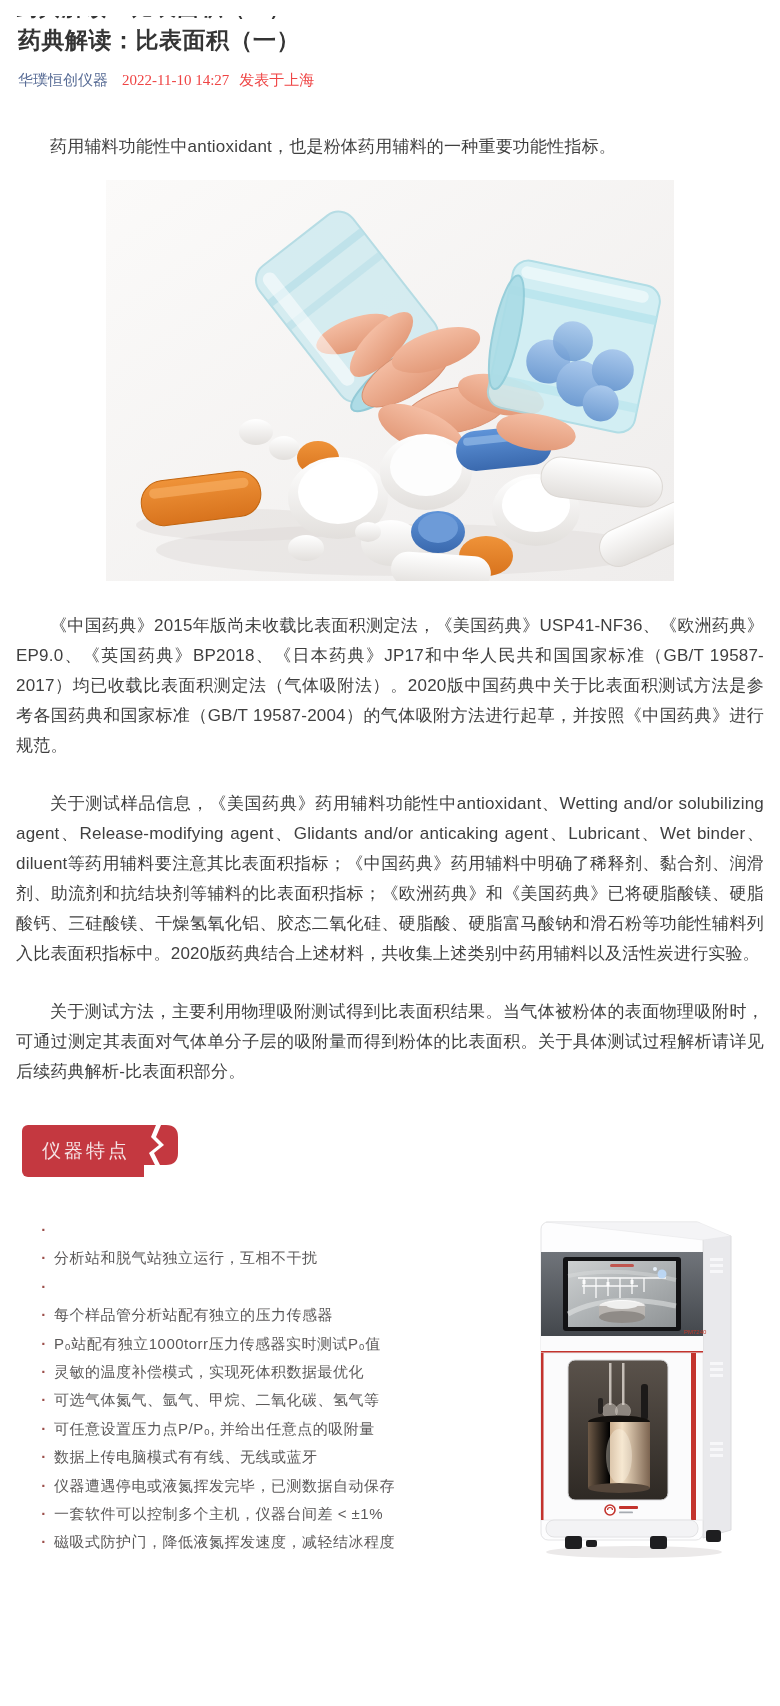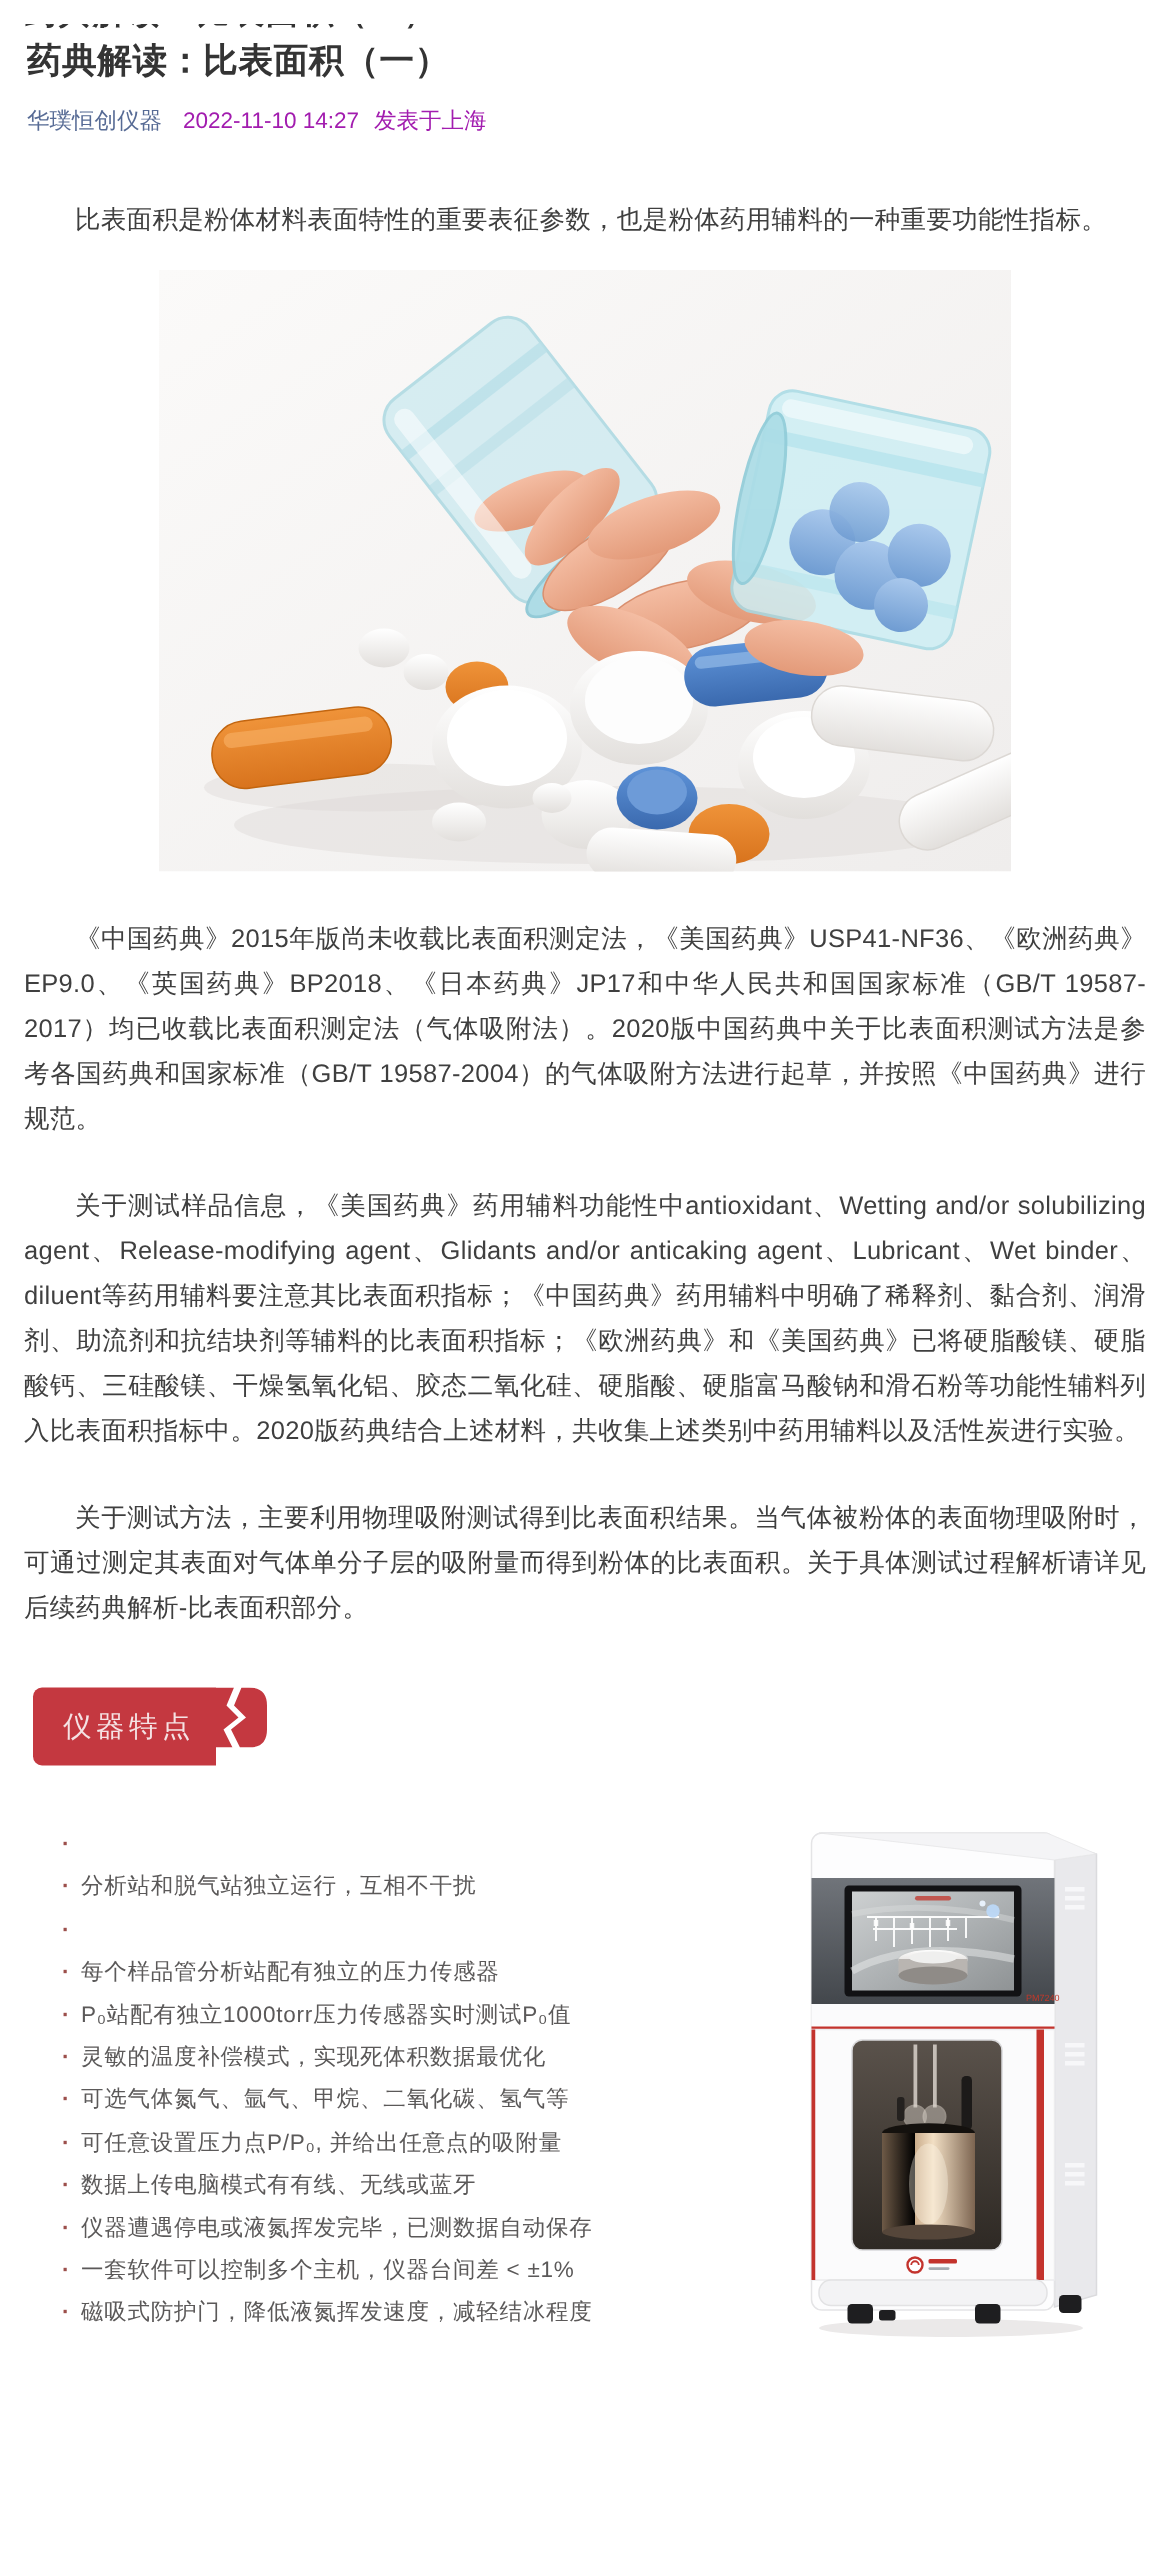--- a/index.html
+++ b/index.html
@@ -19,7 +19,7 @@
 
   .byline{display:flex;align-items:center;margin:16px 0 0 2px;font-size:15px;}
   .byline .account{color:#576b95;margin-right:14px;cursor:pointer;}
-  .byline .meta{color:#a21caf;margin-right:10px;}
+  .byline .meta{color:#ef4444;margin-right:10px;font-family:Liberation Serif, serif;}
 
   .content p{
     font-size:17px;line-height:30px;letter-spacing:0.2px;

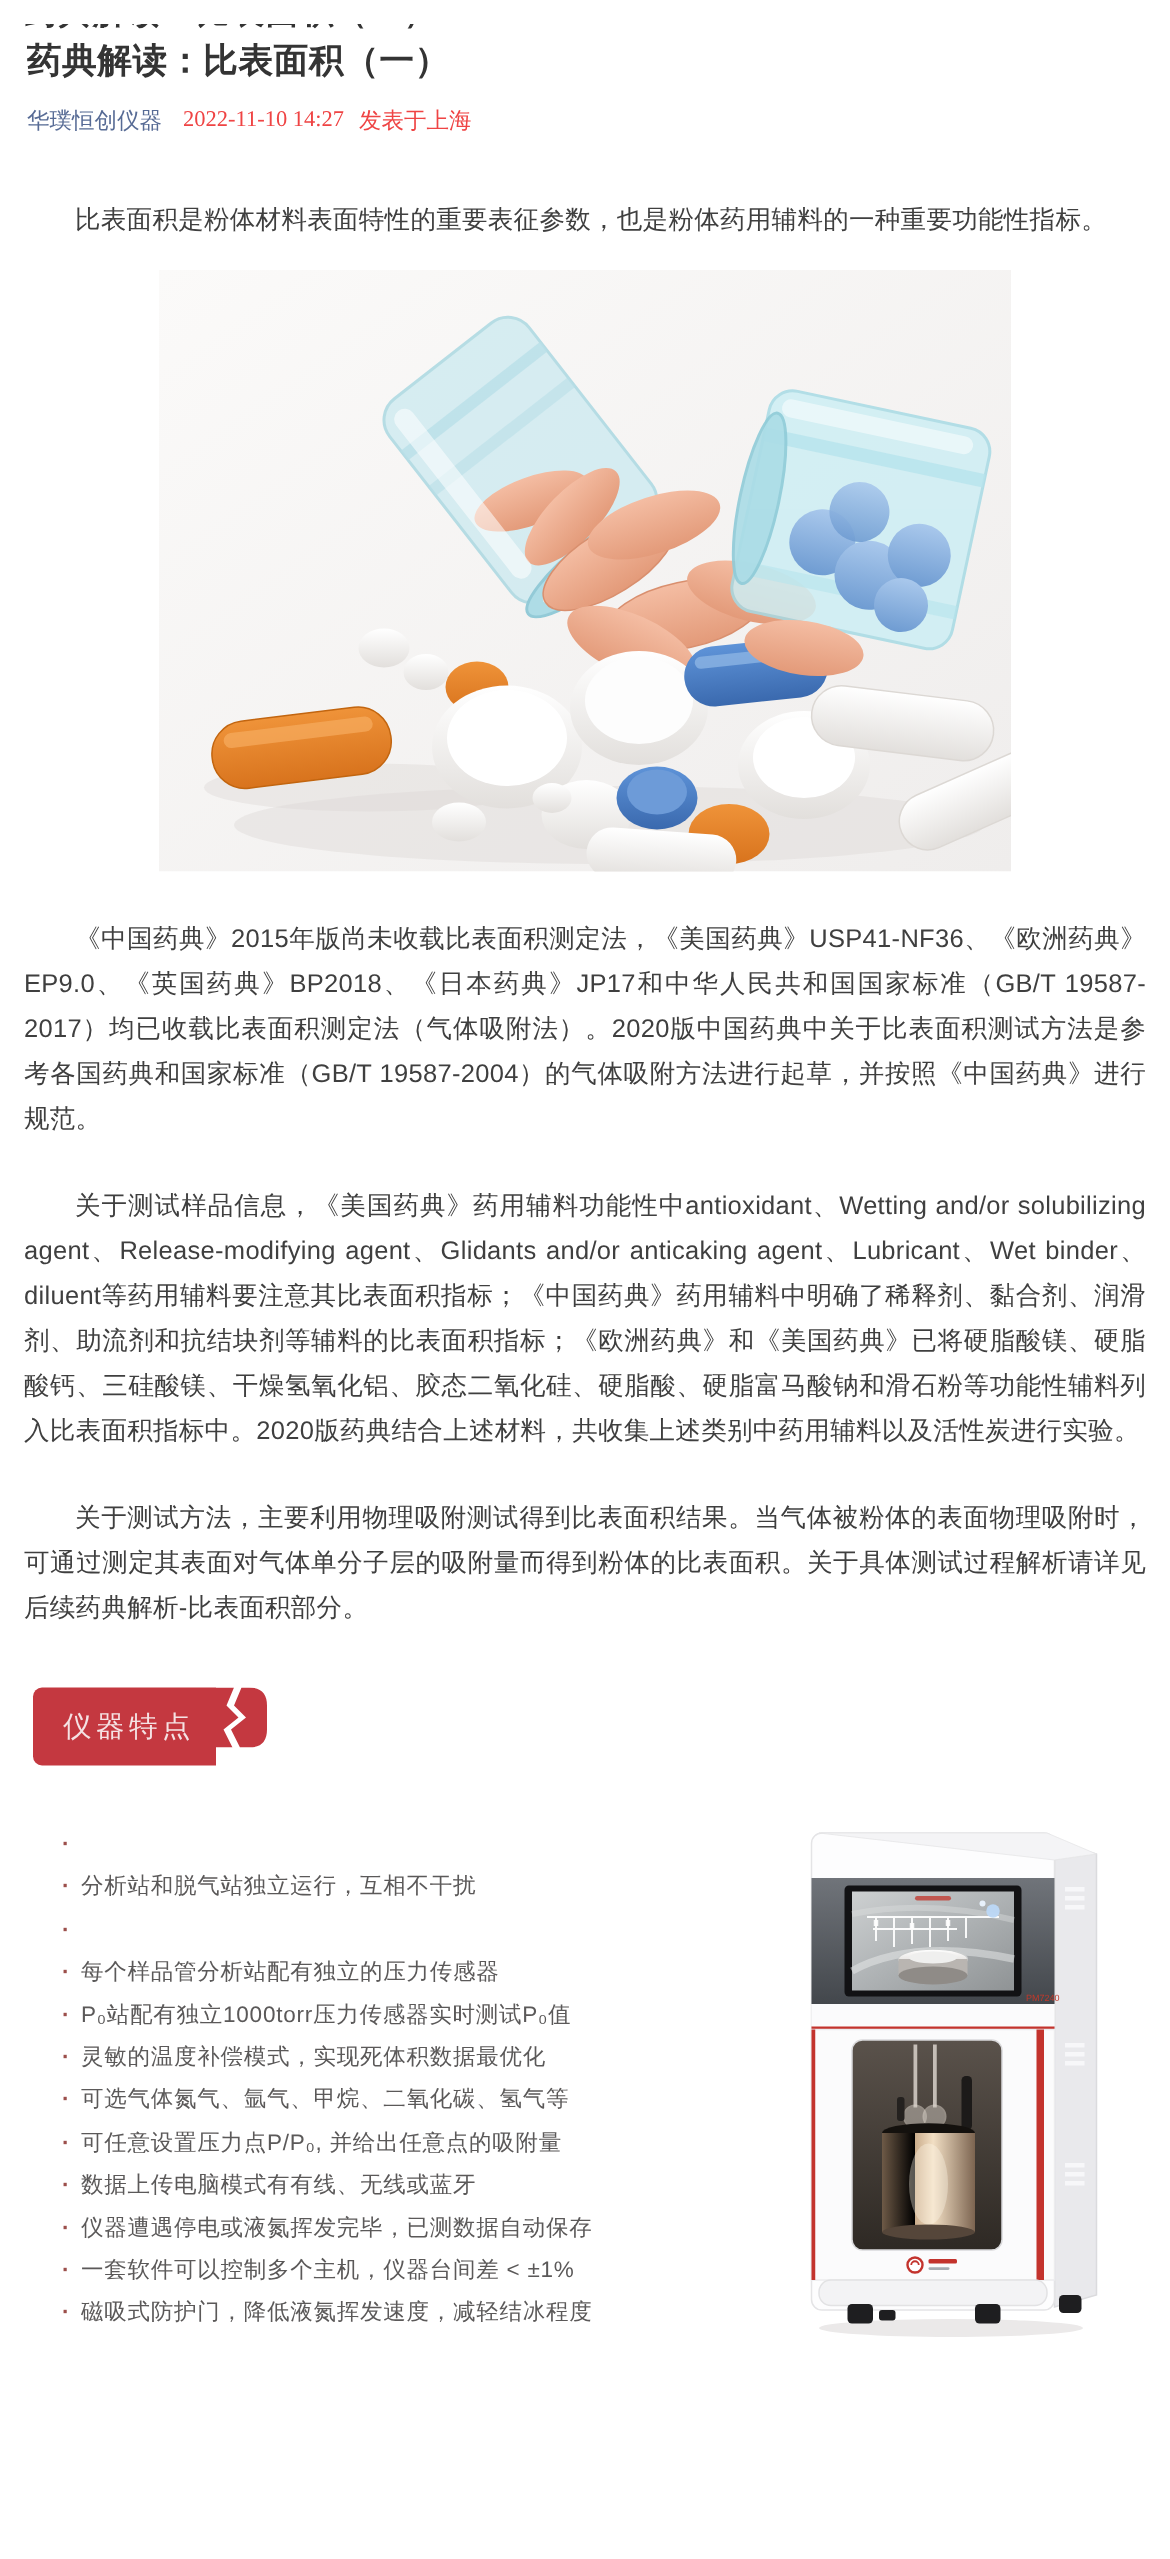--- a/index.html
+++ b/index.html
@@ -66,7 +66,7 @@
   </div>
 
   <div class="content">
-    <p class="first">比表面积是粉体材料表面特性的重要表征参数，也是粉体药用辅料的一种重要功能性指标。</p>
+    <p class="first">药用辅料功能性中antioxidant，也是粉体药用辅料的一种重要功能性指标。</p>
 
     <figure class="pills">
       <svg width="568" height="401" viewBox="0 0 568 401" xmlns="http://www.w3.org/2000/svg">

